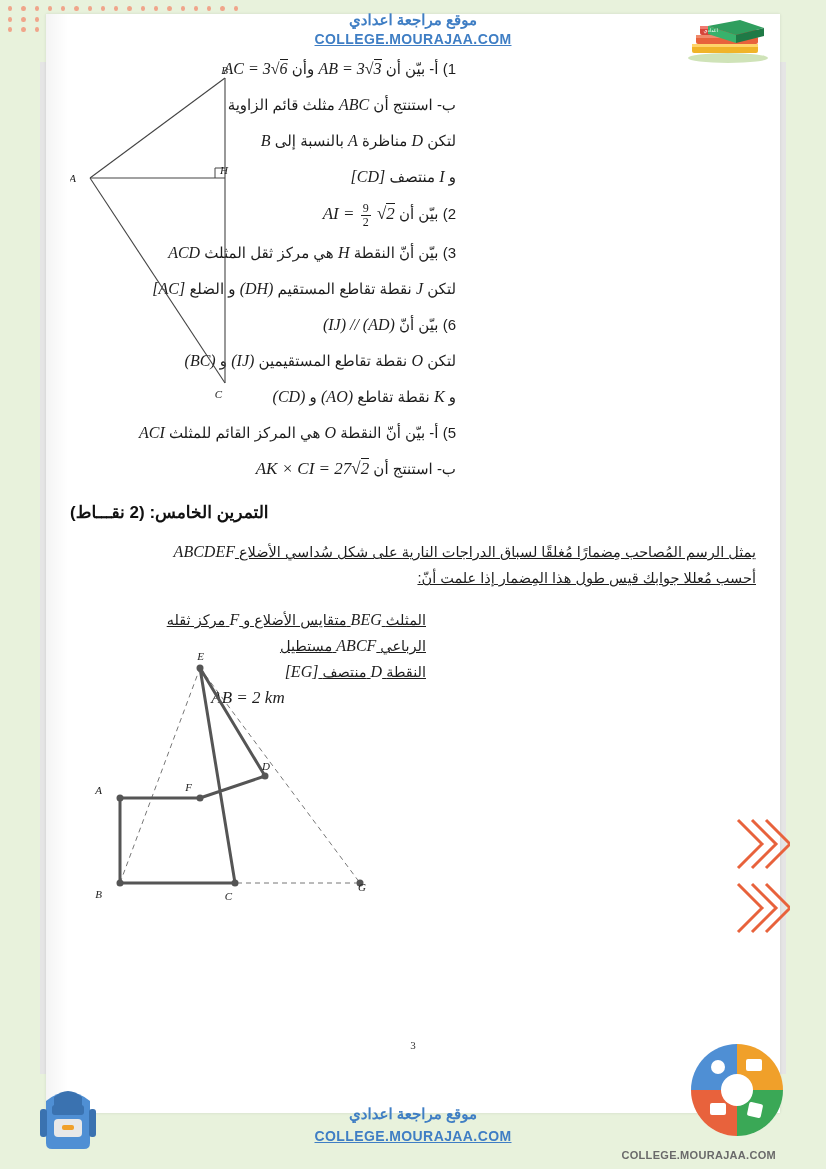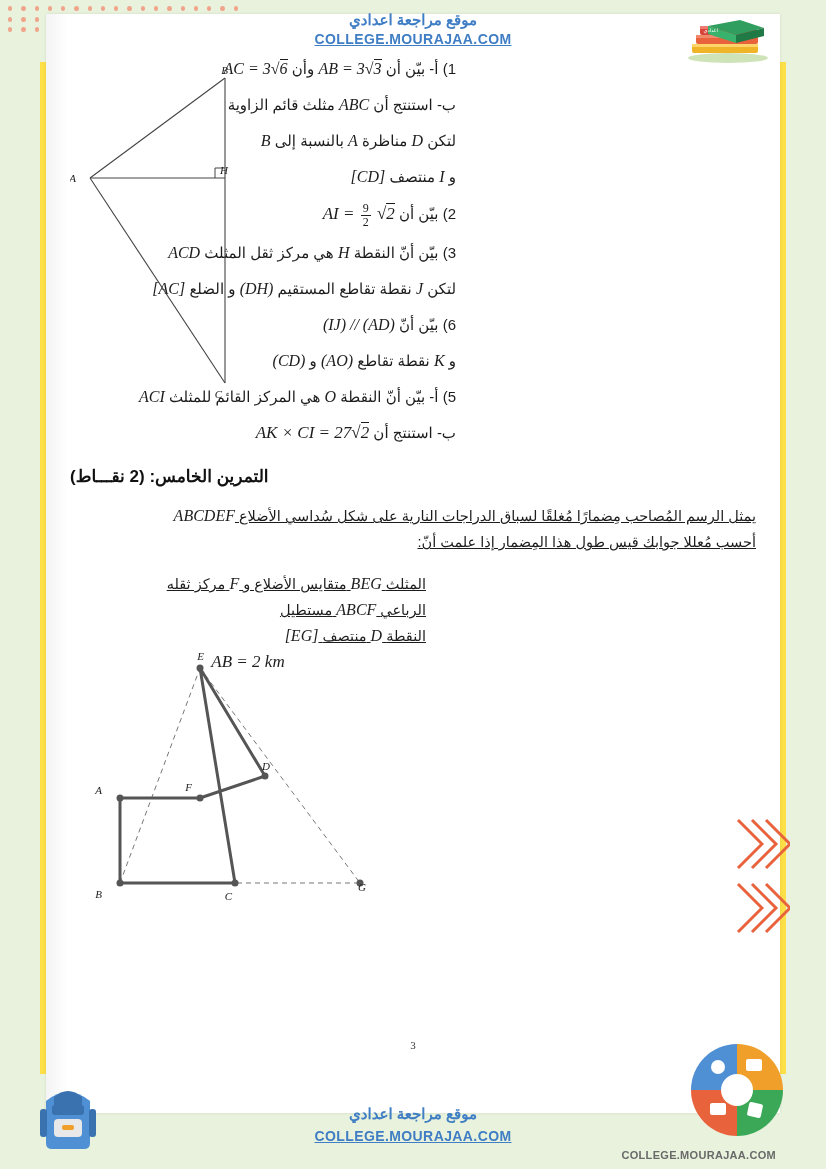--- a/index.html
+++ b/index.html
@@ -19,7 +19,7 @@
   #page {
     position: absolute;
     inset: 0;
-    background: #fde047;
+    background: #e5e5e5;
   }
 
   

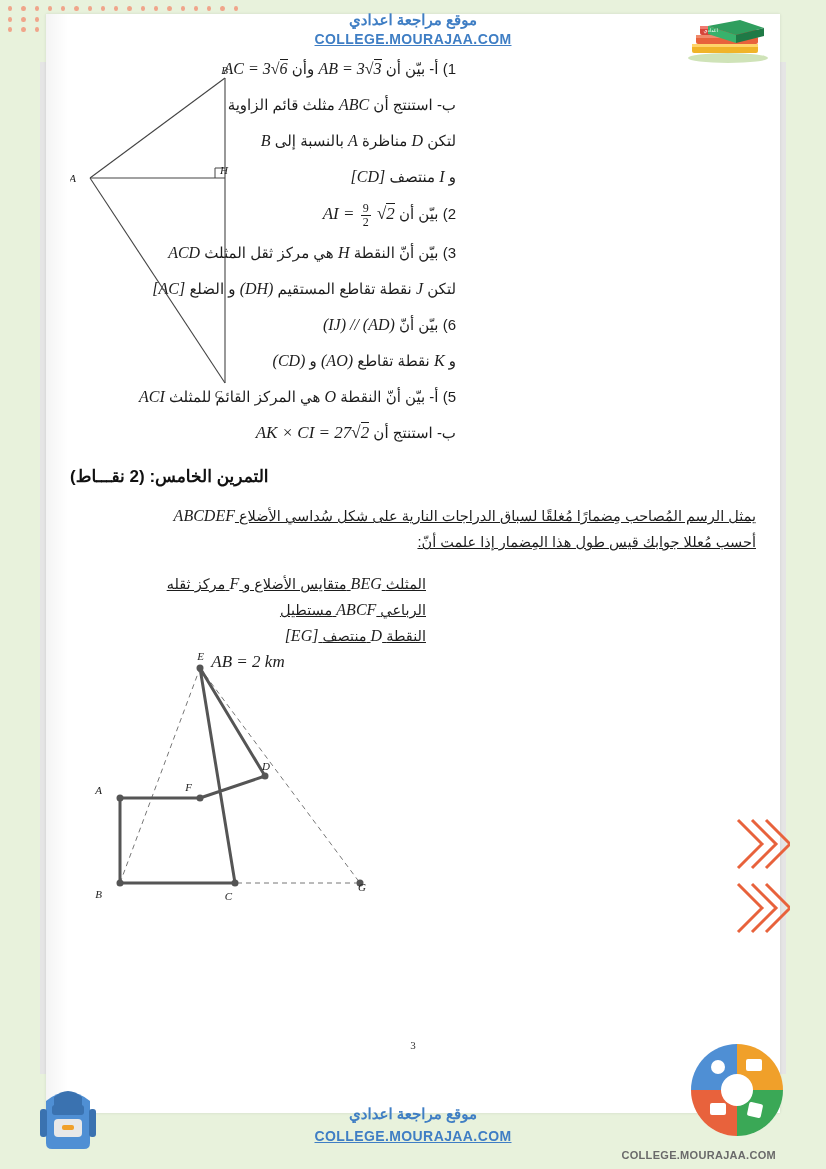--- a/index.html
+++ b/index.html
@@ -421,6 +421,14 @@
         <span class="math">(IJ) // (AD)</span>
       </div>
 
+      <div class="line">
+        <span>لتكن</span>
+        <span class="math">O</span>
+        <span>نقطة تقاطع المستقيمين</span>
+        <span class="math">(IJ)</span>
+        <span>و</span>
+        <span class="math">(BC)</span>
+      </div>
 
       <div class="line">
         <span>و</span>

